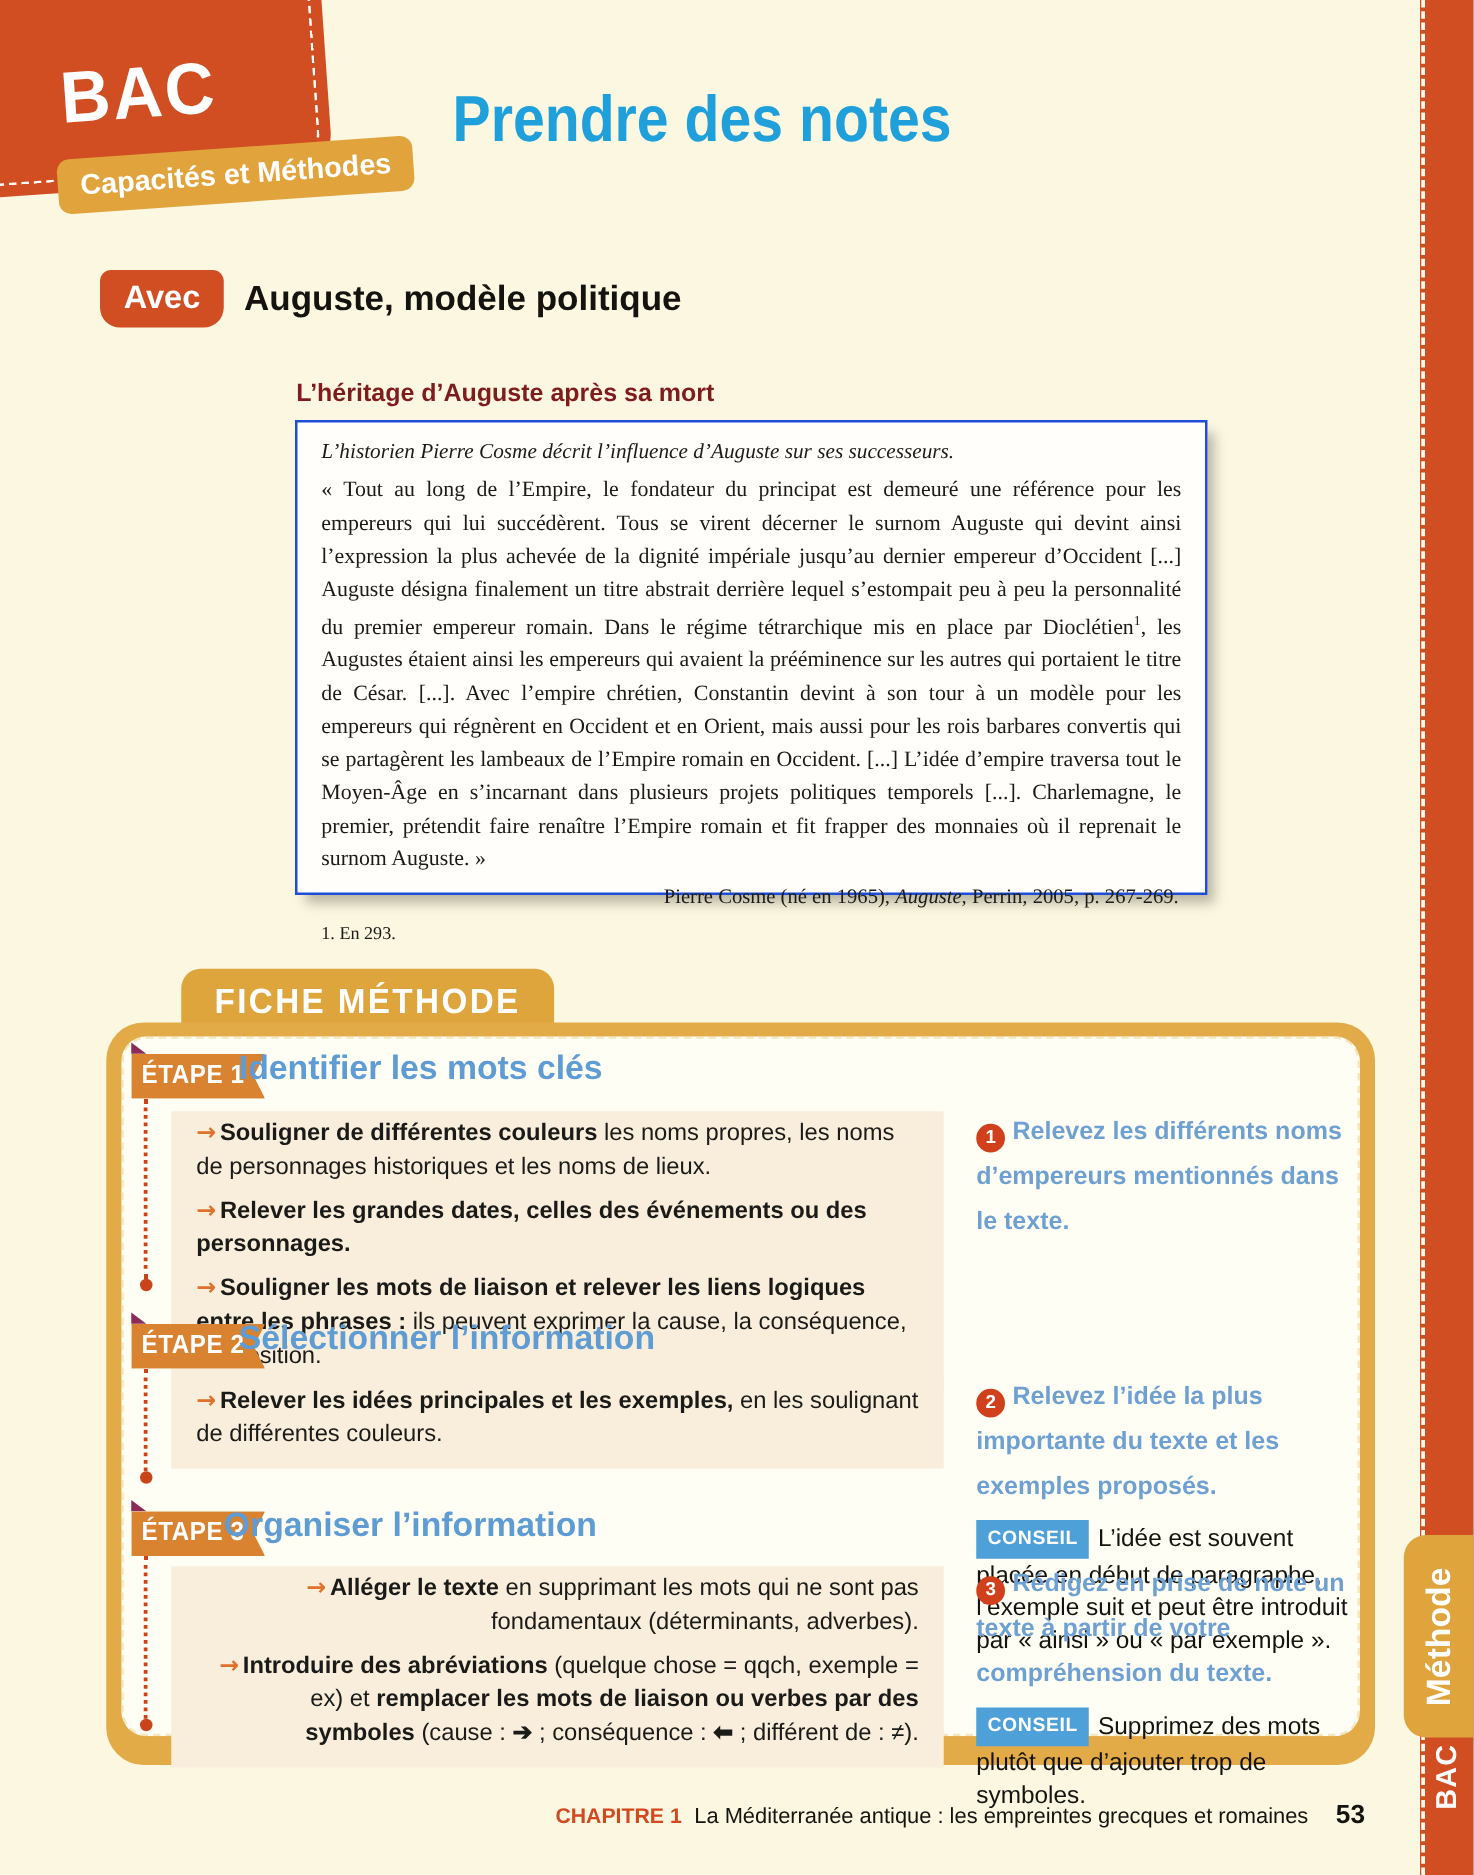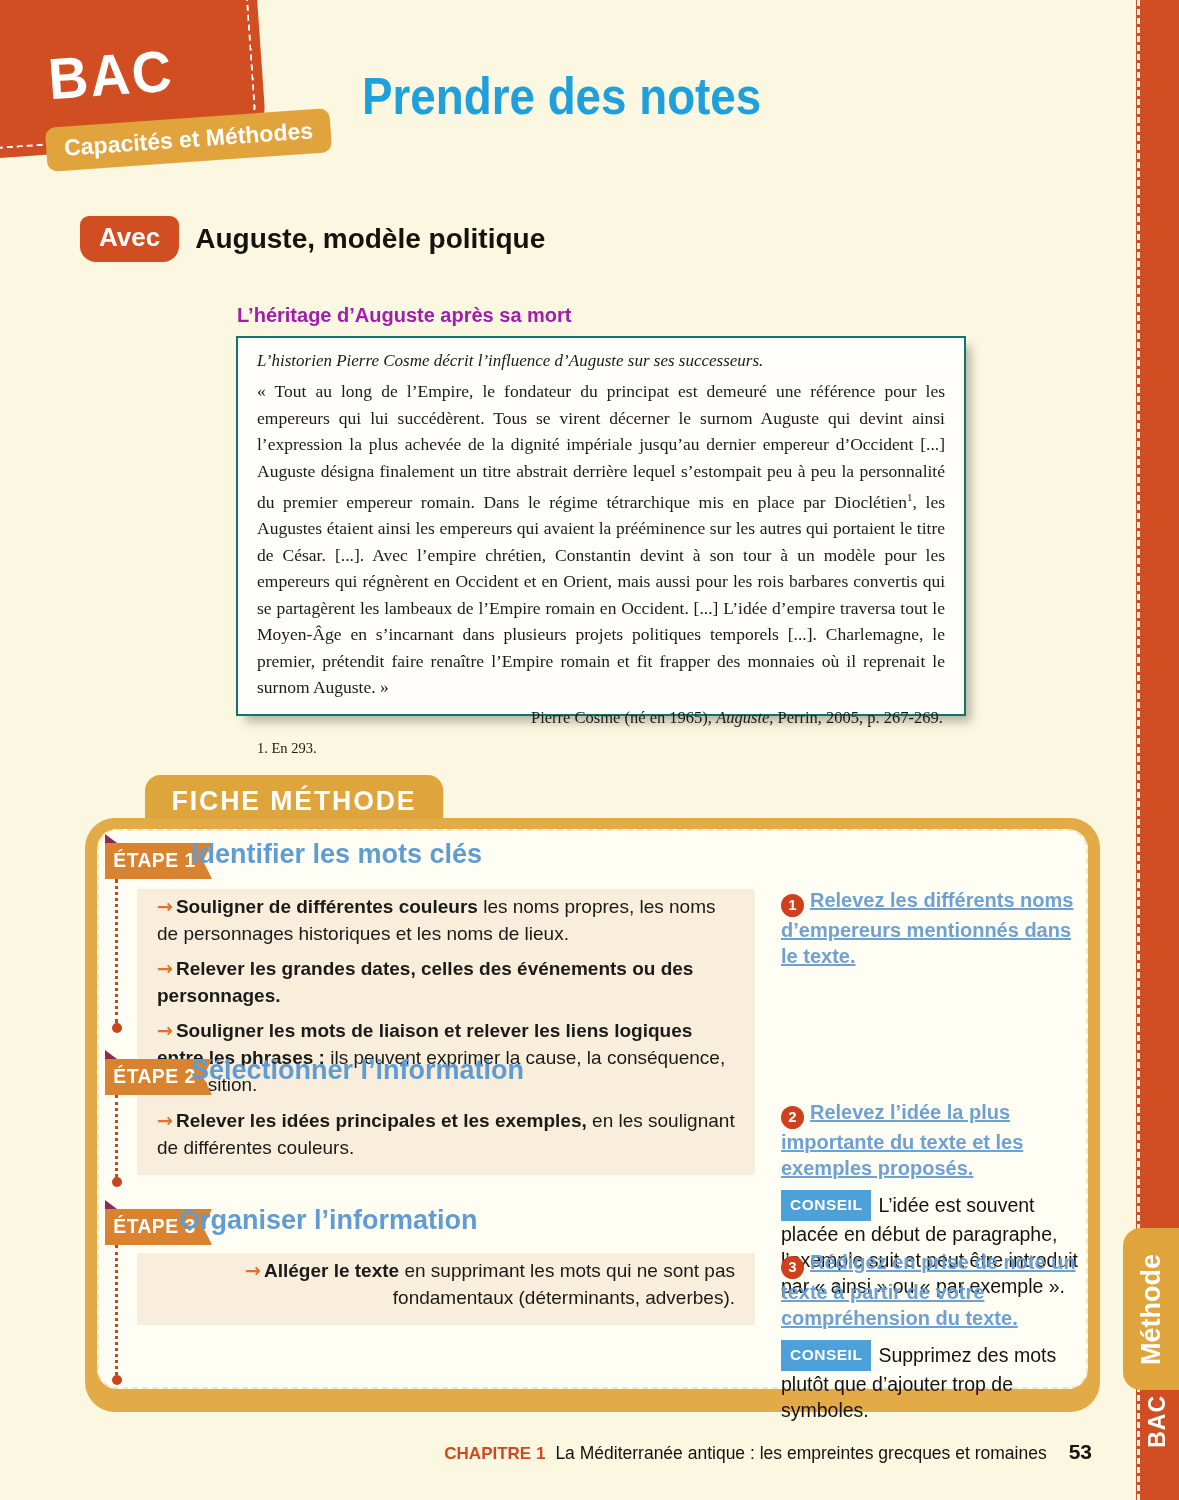--- a/index.html
+++ b/index.html
@@ -46,7 +46,7 @@
   .sujet-title { font-size:28px; font-weight:bold; margin-left:16px; color:#14130f; }
 
   
-  .doc-heading { position:absolute; left:237px; top:304px; font-size:20px; font-weight:bold; color:#a21caf; }
+  .doc-heading { position:absolute; left:237px; top:304px; font-size:20px; font-weight:bold; color:#7f1d1d; }
   .doc-box {
     position:absolute; left:236px; top:336px; width:730px; height:380px; box-sizing:border-box;
     background:#FFFEFA; border:2px solid #0f766e; padding:13px 19px;

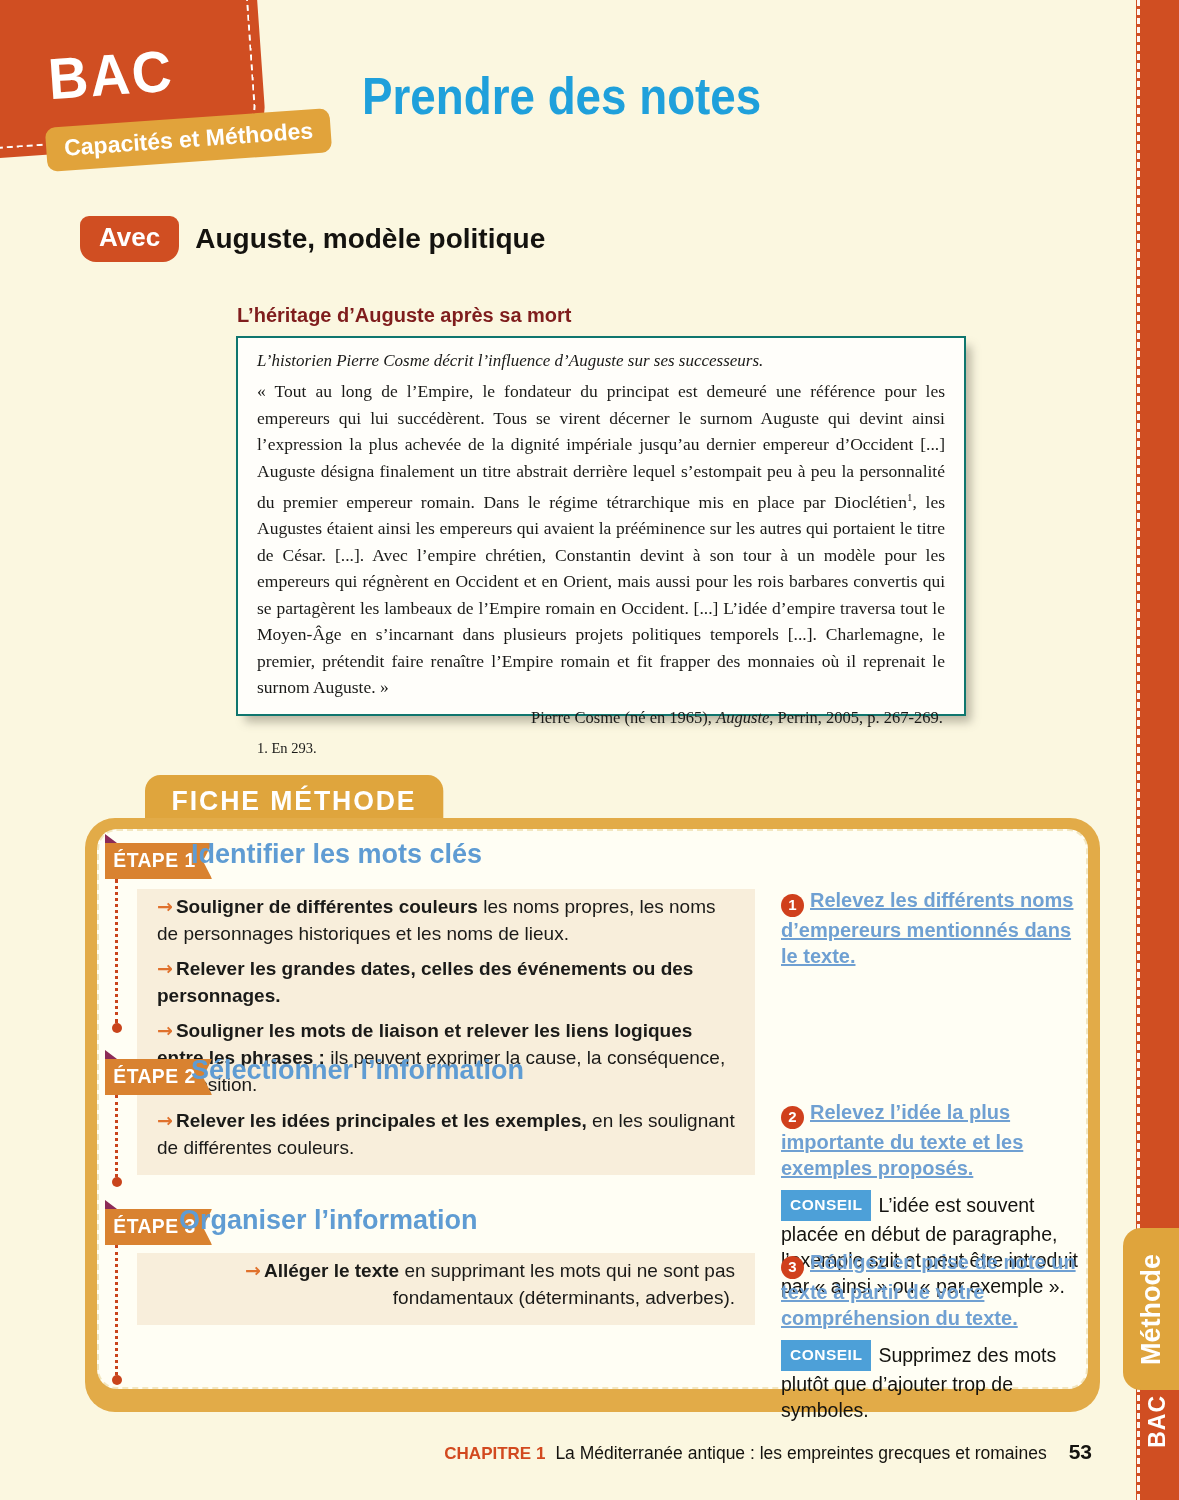--- a/index.html
+++ b/index.html
@@ -49,7 +49,7 @@
   .doc-heading { position:absolute; left:237px; top:304px; font-size:20px; font-weight:bold; color:#7f1d1d; }
   .doc-box {
     position:absolute; left:236px; top:336px; width:730px; height:380px; box-sizing:border-box;
-    background:#FFFEFA; border:2px solid #0f766e; padding:13px 19px;
+    background:#FFFEFA; border:2px solid #1d4ed8; padding:13px 19px;
     box-shadow:7px 8px 9px -2px rgba(90,85,70,.4);
     font-family:"Liberation Serif", serif;
   }

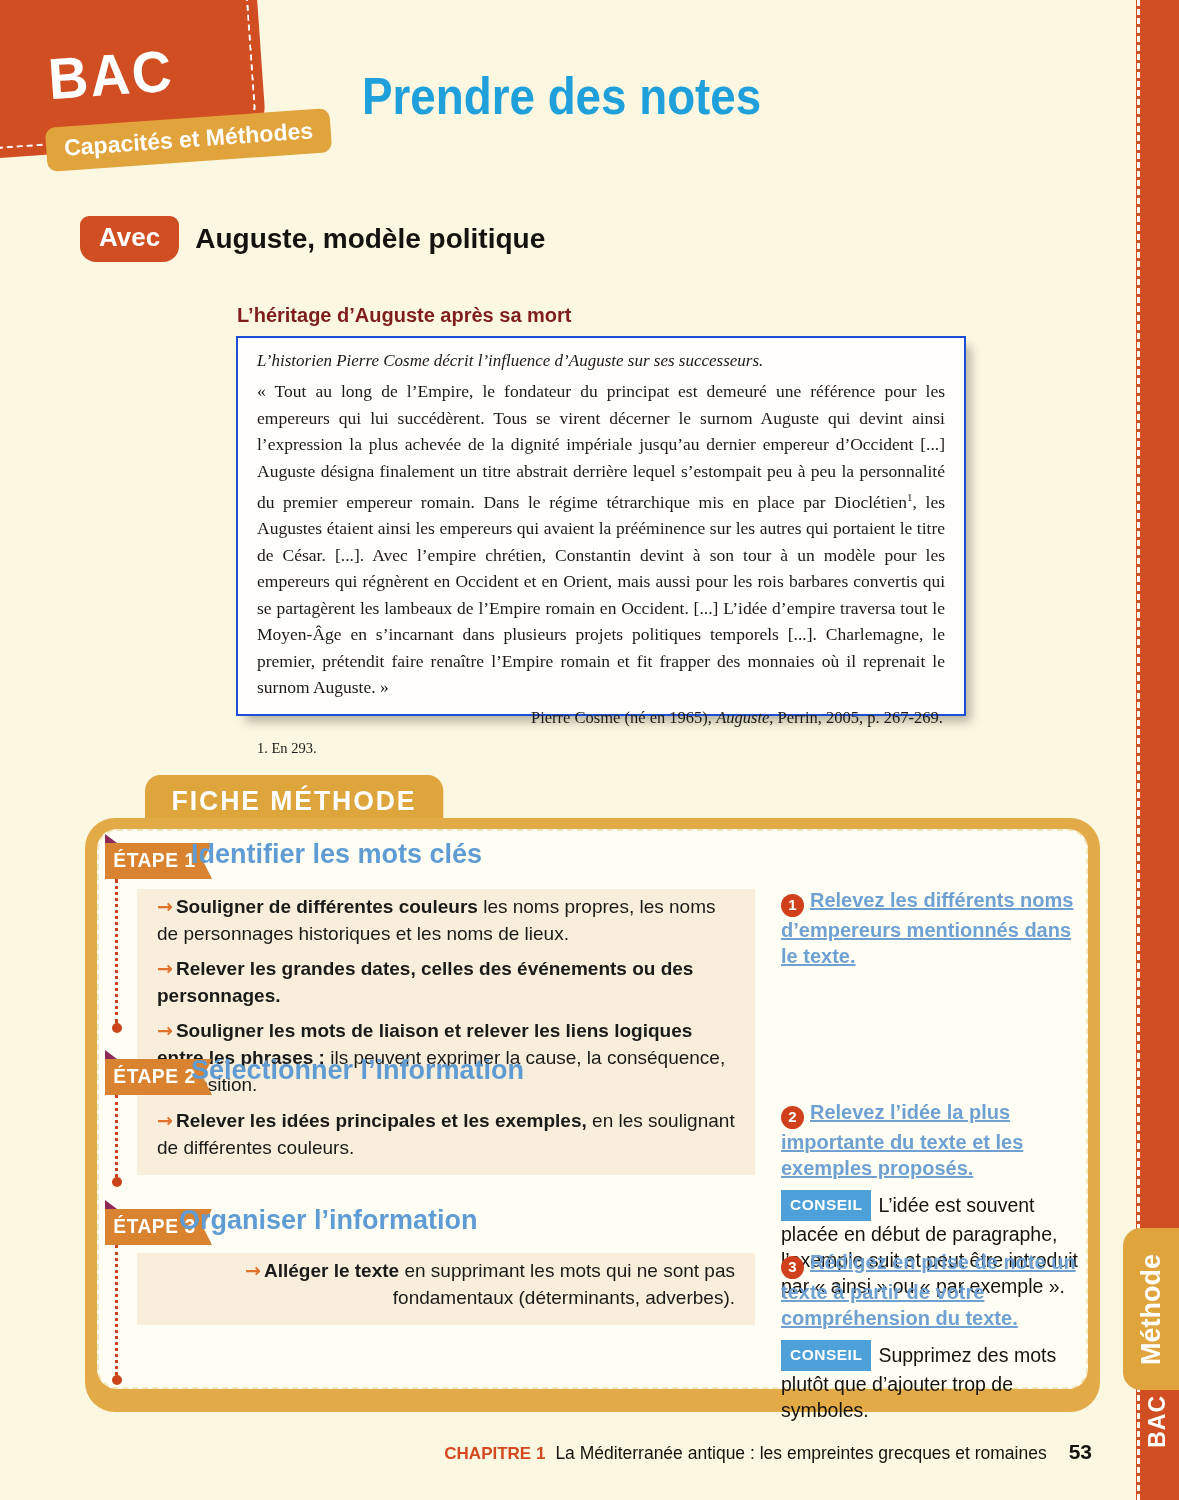--- a/index.html
+++ b/index.html
@@ -95,7 +95,7 @@
 
   
   .q-block { position:absolute; width:304px; }
-  .q-head { color:#6FA0D2; font-weight:bold; font-size:20px; line-height:26px; margin:0;text-decoration:underline; }
+  .q-head { color:#6FA0D2; font-weight:bold; font-size:20px; line-height:36px; margin:0; }
   .q-num {
     display:inline-flex; width:23px; height:23px; border-radius:50%; background:#D0401C;
     color:#fff; font-size:15px; font-weight:bold; align-items:center; justify-content:center;

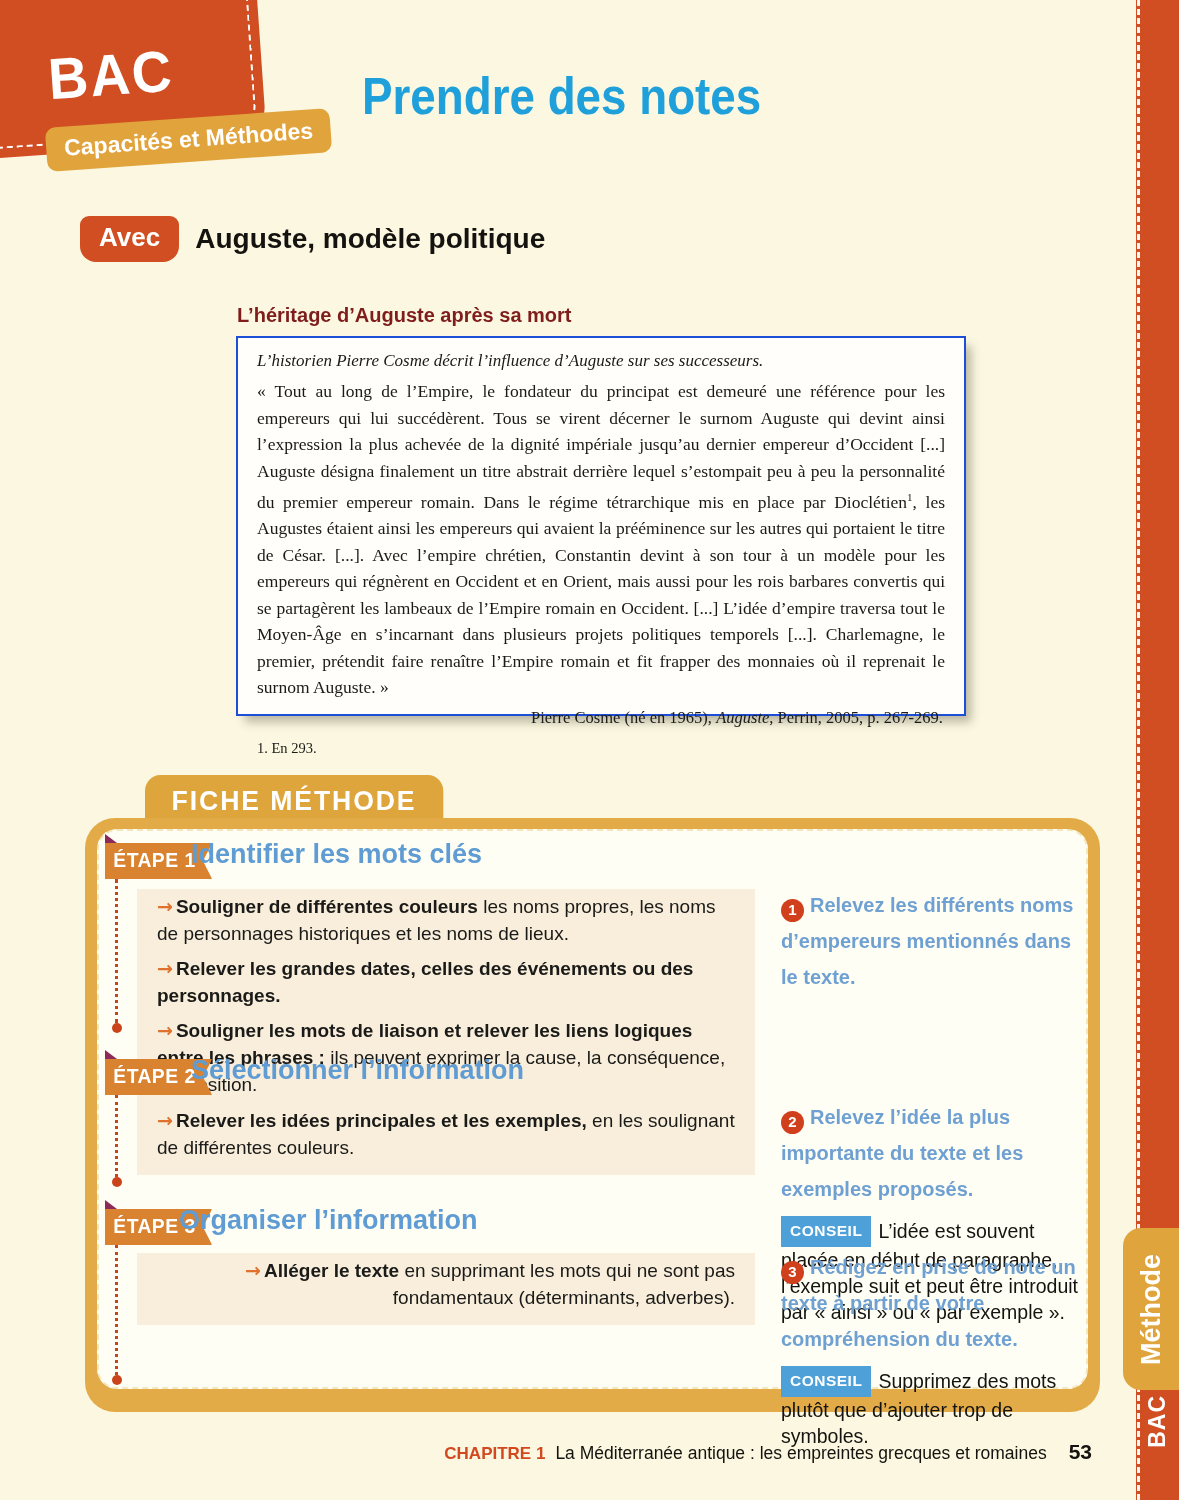--- a/index.html
+++ b/index.html
@@ -186,6 +186,7 @@
       <div class="dotline" style="left:16px; top:414px; height:130px;"></div>
       <div class="step-box" style="left:38px; top:422px;text-align:right;">
         <p><span class="arrow">→</span><span><b>Alléger le texte</b> en supprimant les mots qui ne sont pas fondamentaux (déterminants, adverbes).</span></p>
+        <p><span class="arrow">→</span><span><b>Introduire des abréviations</b> (quelque chose = qqch, exemple = ex) et <b>remplacer les mots de liaison ou verbes par des symboles</b> (cause : <b>➔</b> ; conséquence : <b>⬅</b> ; différent de : ≠).</span></p>
       </div>
       <div class="q-block" style="left:682px; top:418px;">
         <p class="q-head"><span class="q-num">3</span><span>Rédigez en prise de note un texte à partir de votre compréhension du texte.</span></p>

